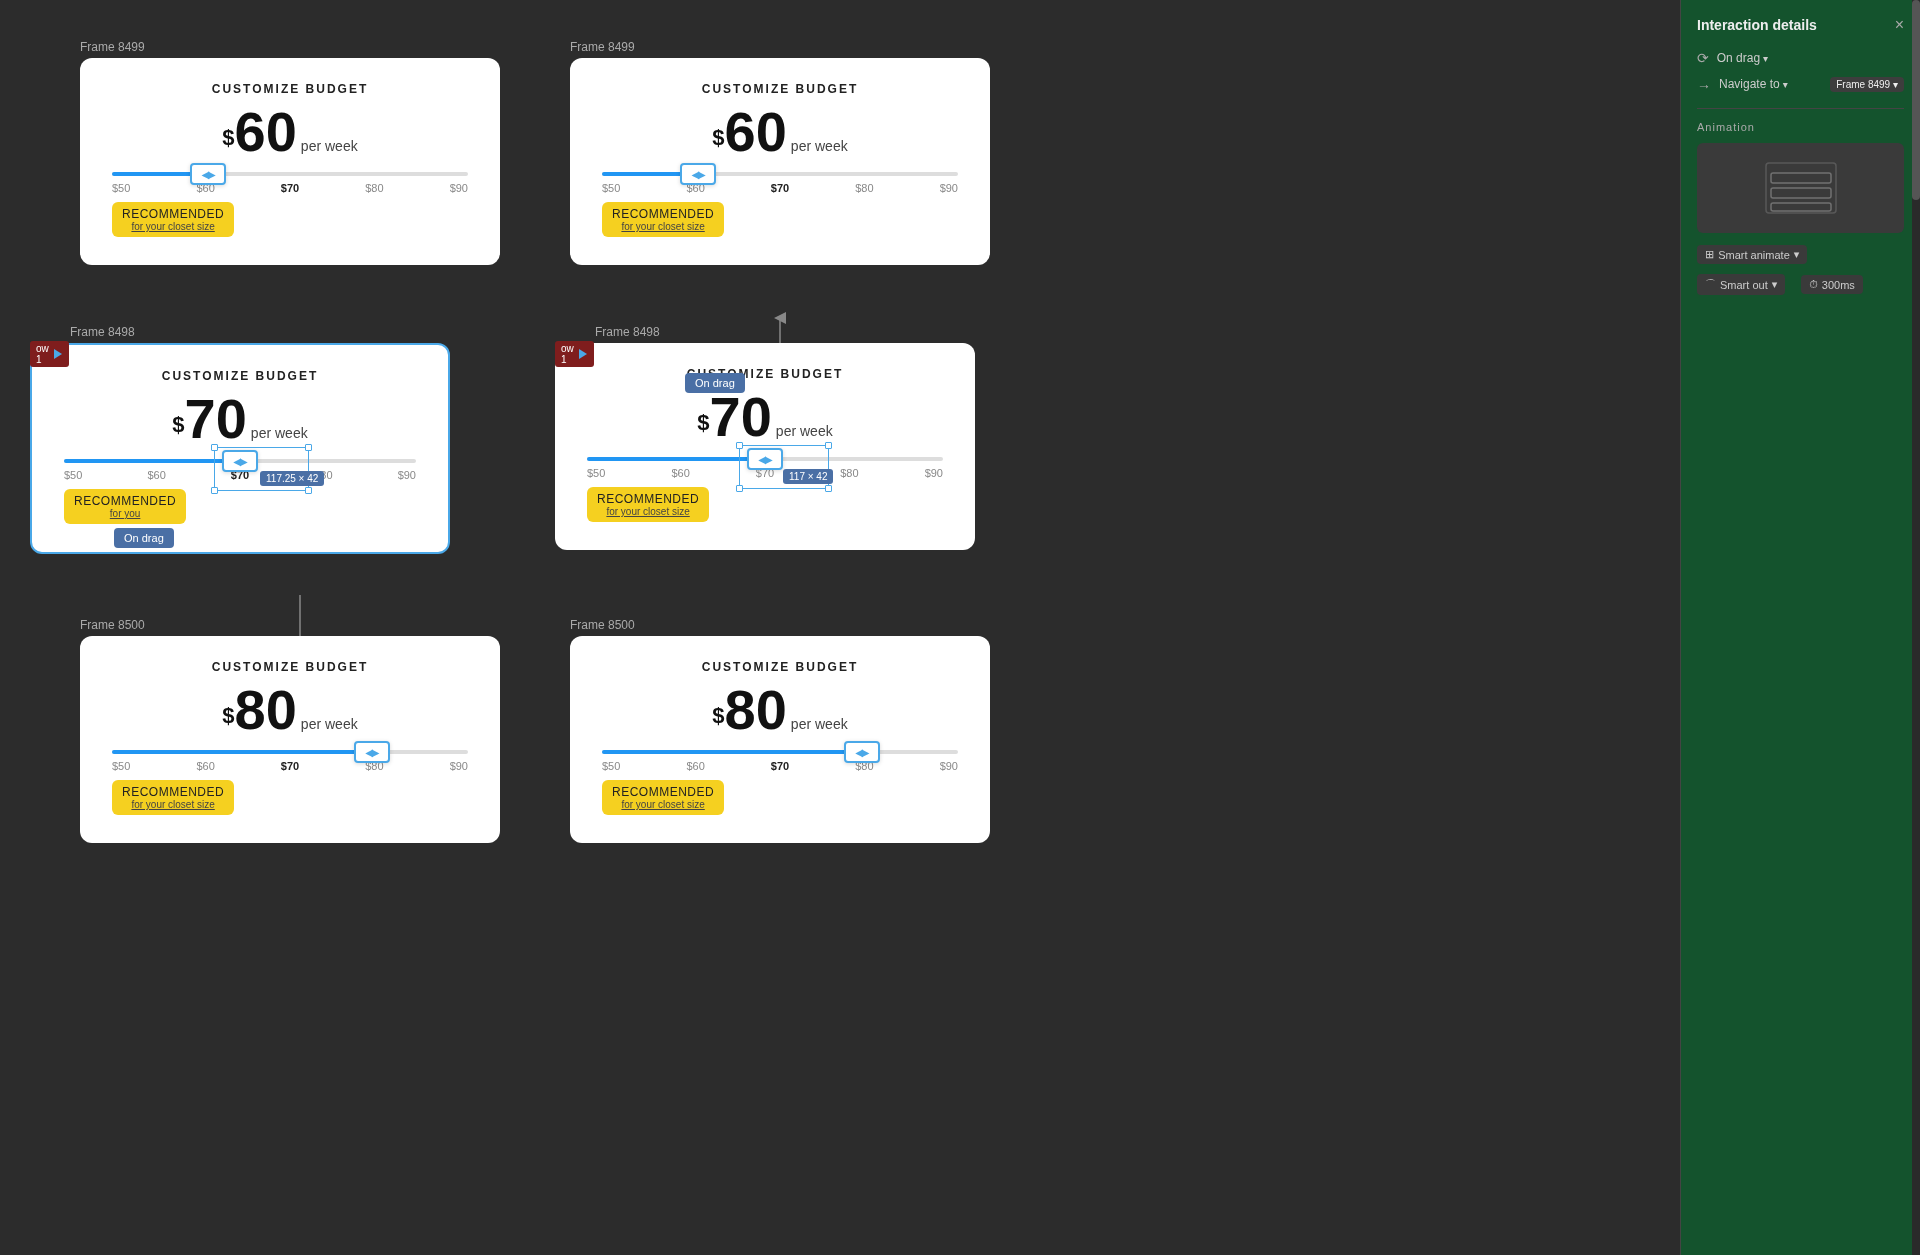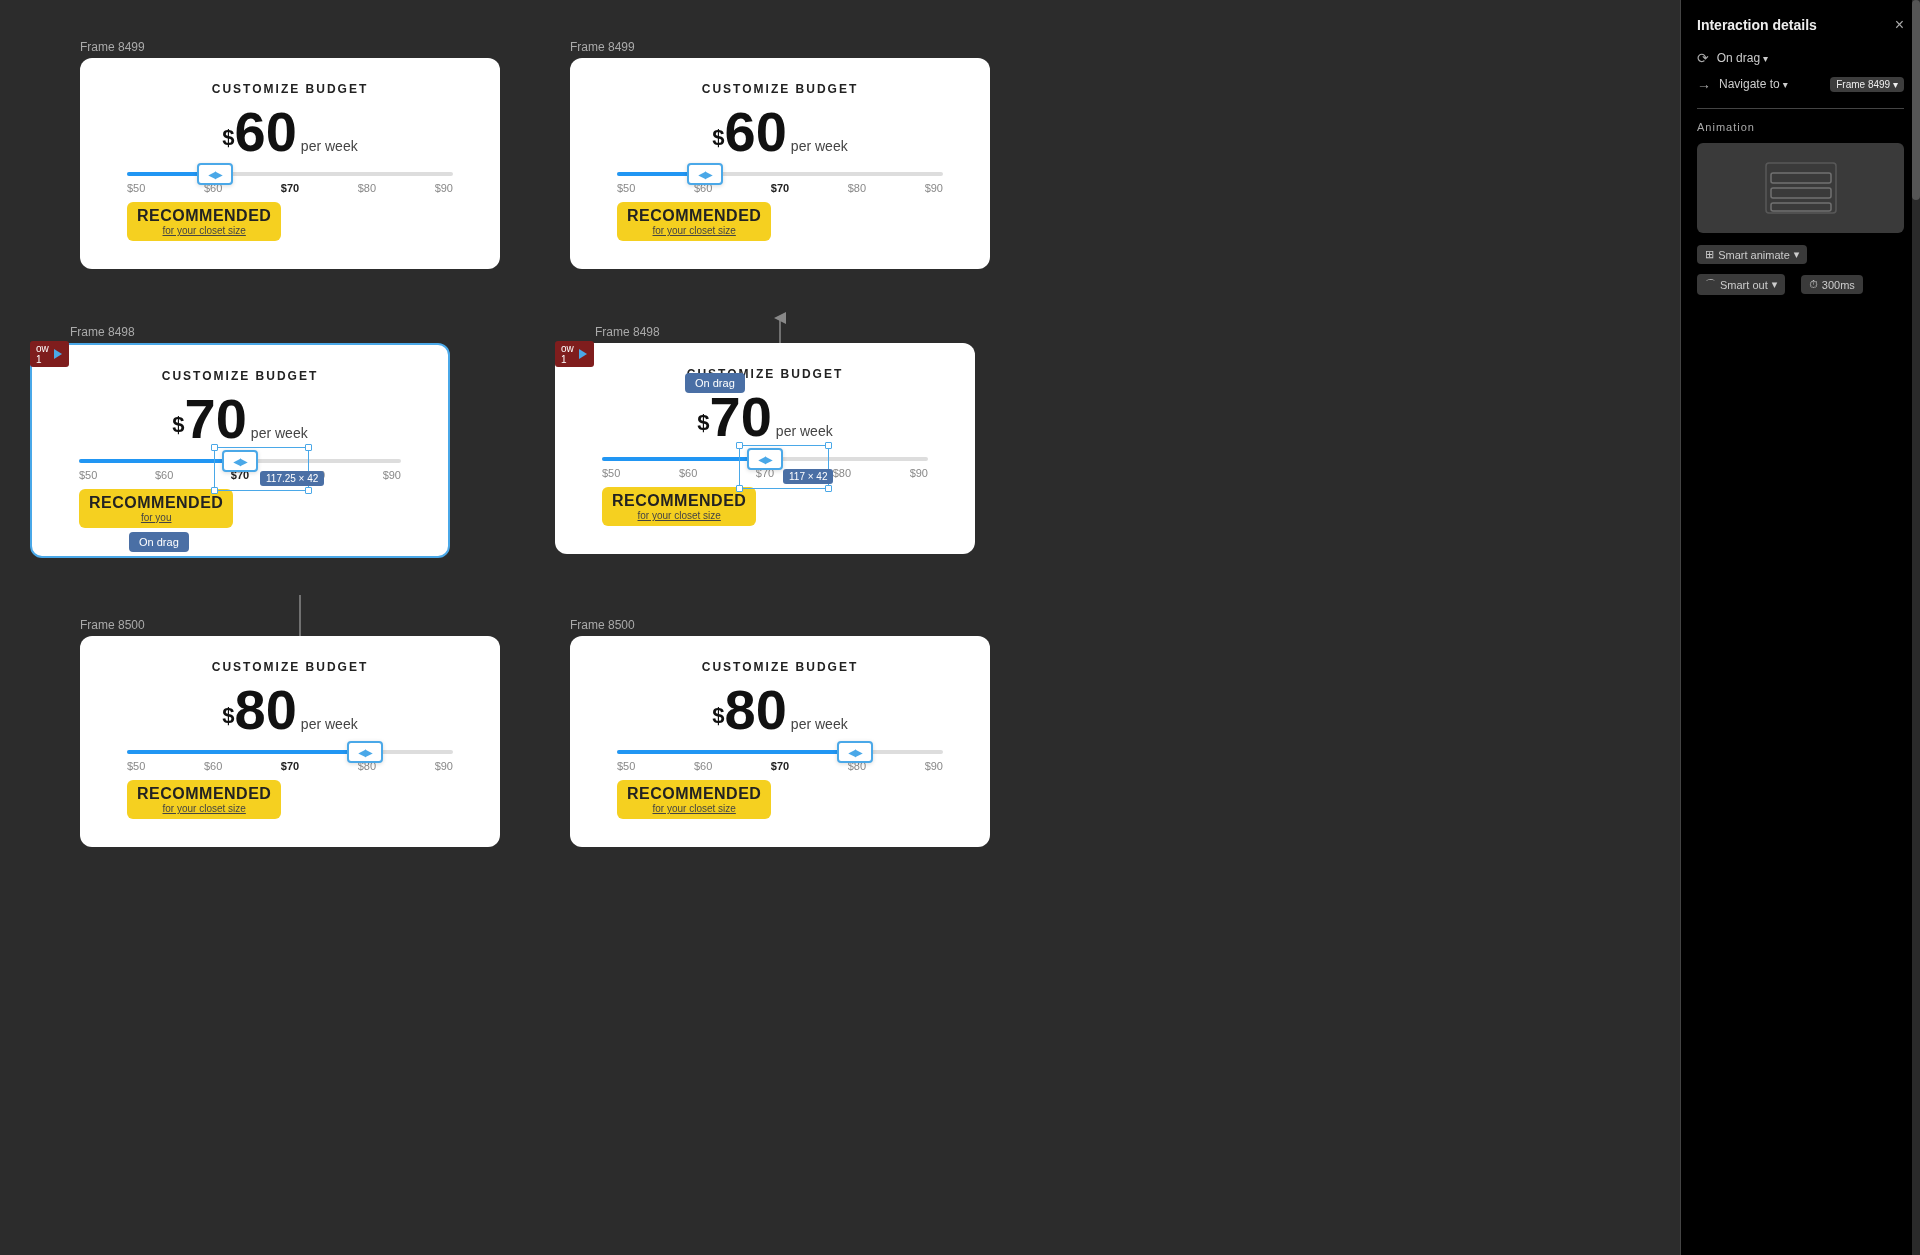--- a/index.html
+++ b/index.html
@@ -226,7 +226,7 @@
       top: 0;
       width: 240px;
       height: 1255px;
-      background: #000000;
+      background: #14532d;
       border-left: 1px solid #444;
       padding: 16px;
     }

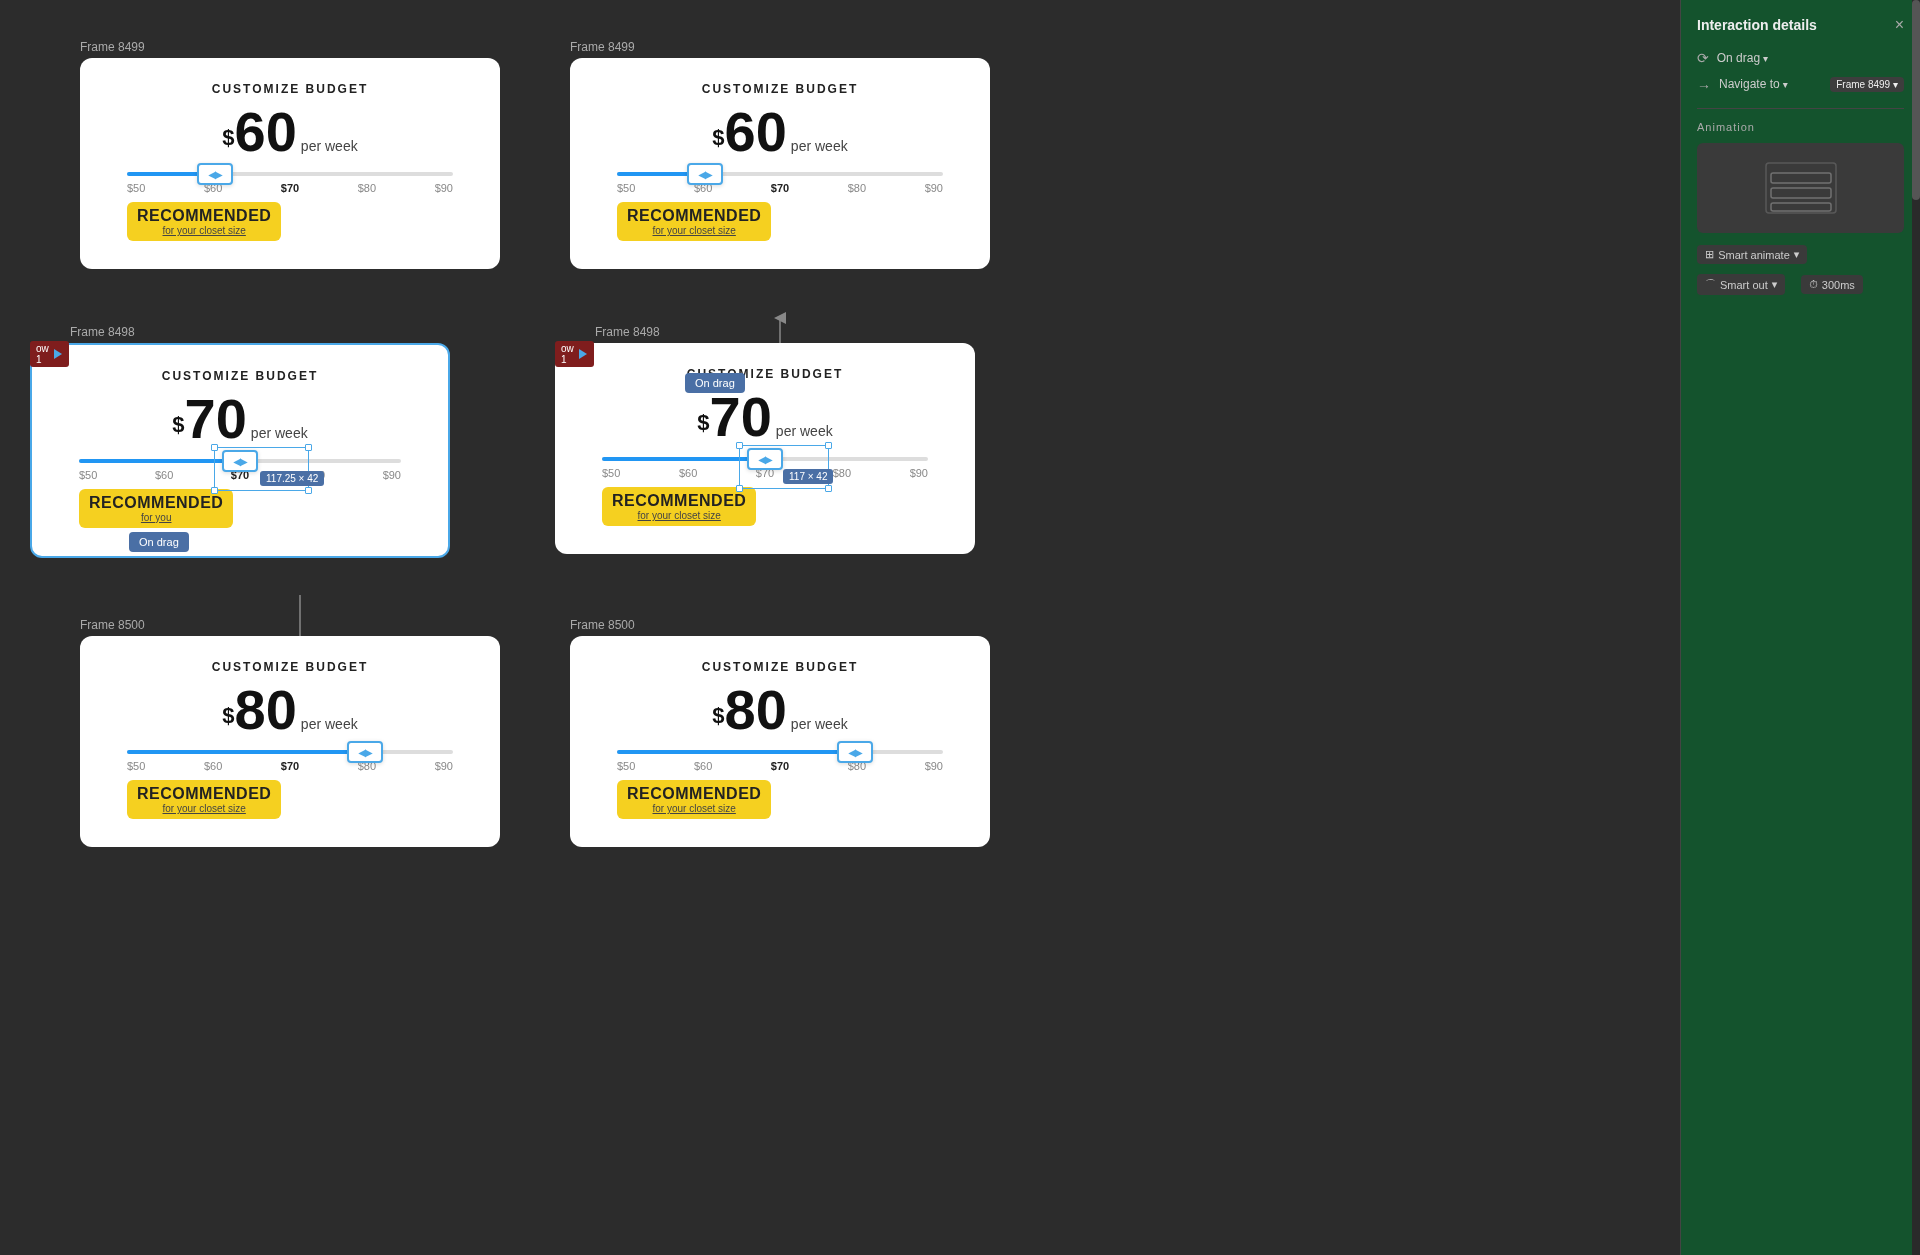--- a/index.html
+++ b/index.html
@@ -34,7 +34,7 @@
     .budget-card {
       background: #fff;
       border-radius: 12px;
-      padding: 24px 47px 28px;
+      padding: 24px 32px 28px;
       width: 420px;
       position: relative;
     }

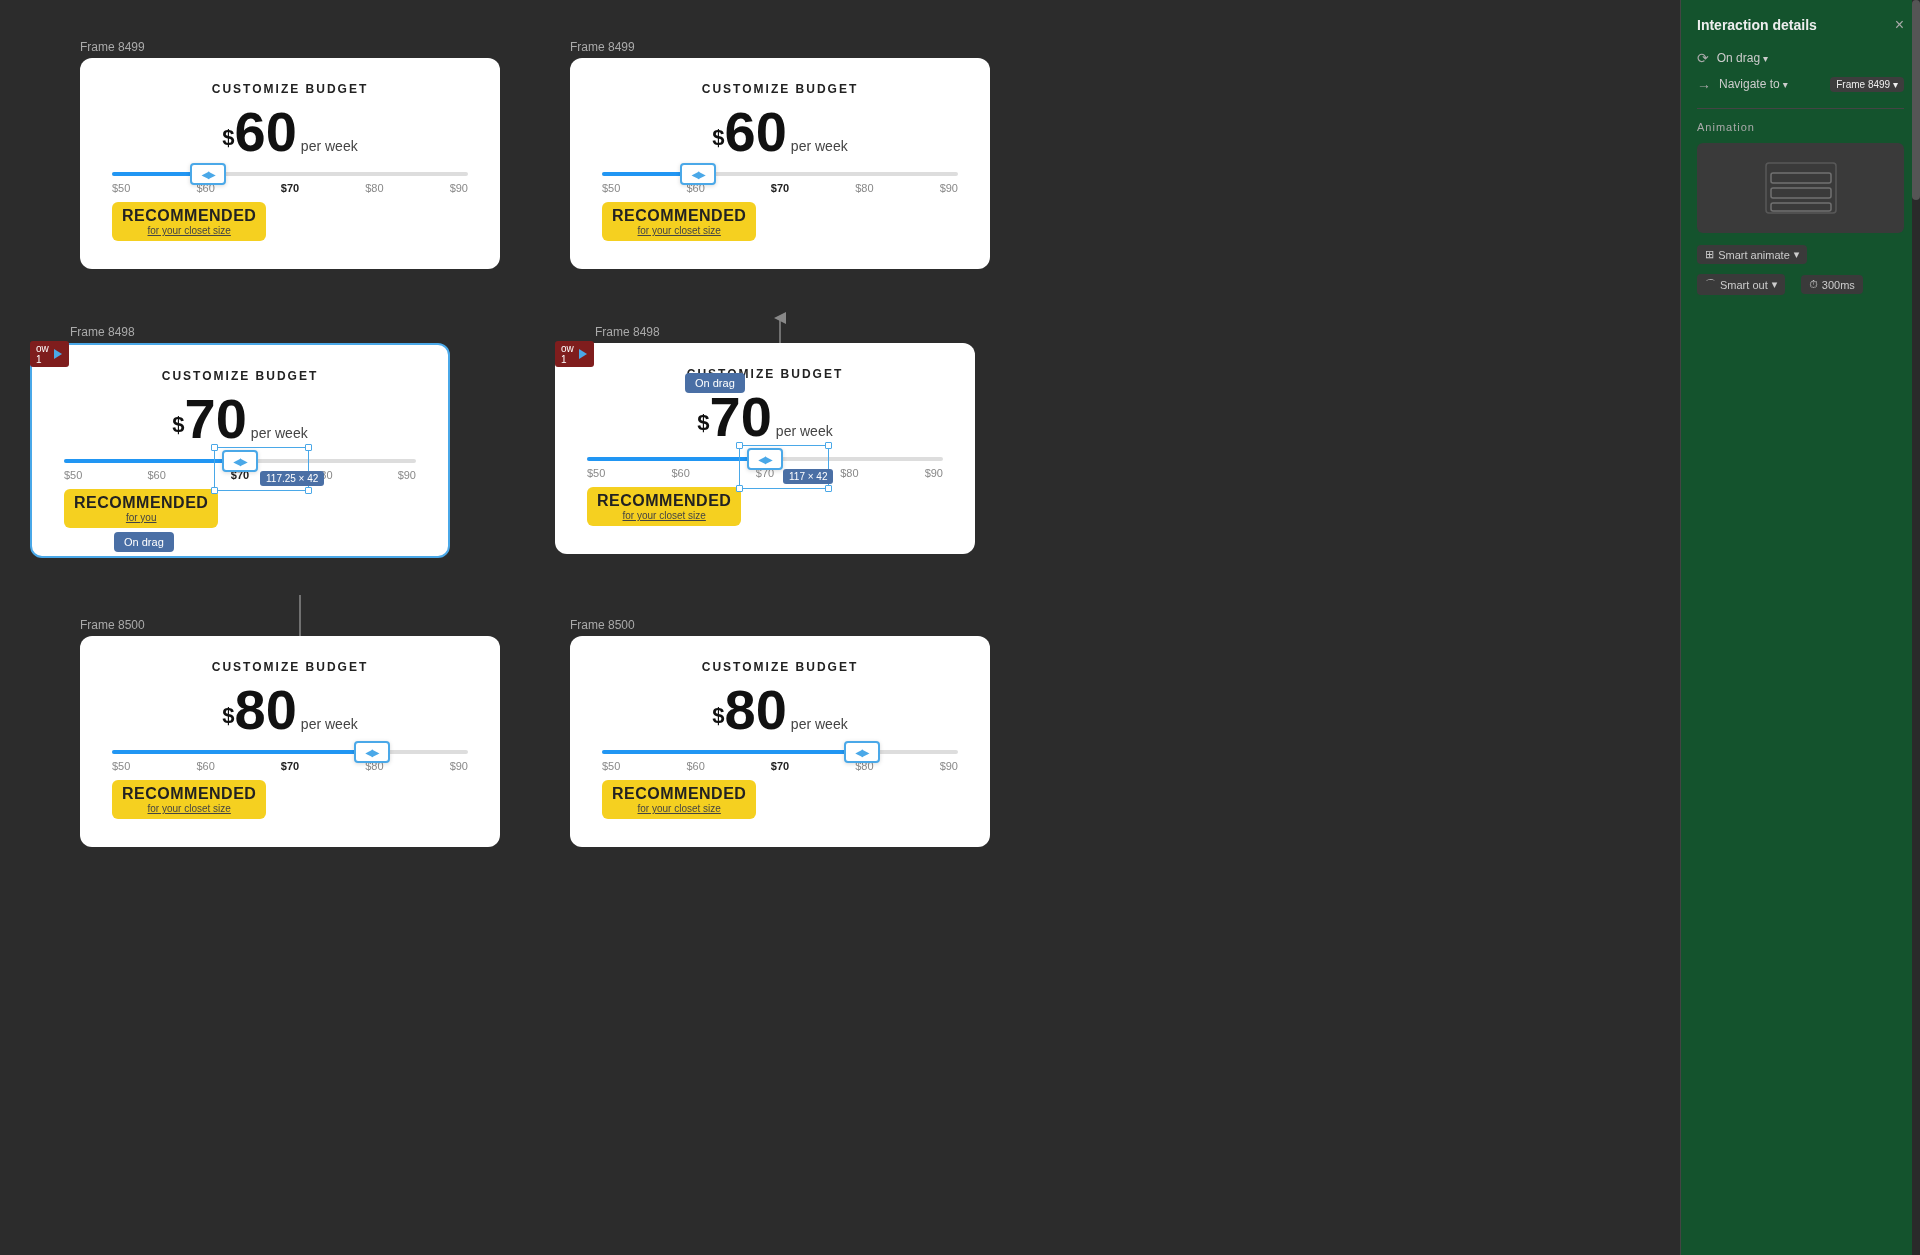--- a/index.html
+++ b/index.html
@@ -142,8 +142,8 @@
     }
 
     .recommended-badge .rec-line1 {
-      font-size: 16px;
-      font-weight: 700;
+      font-size: 12px;
+      font-weight: 400;
       color: #222;
       letter-spacing: 0.5px;
     }

